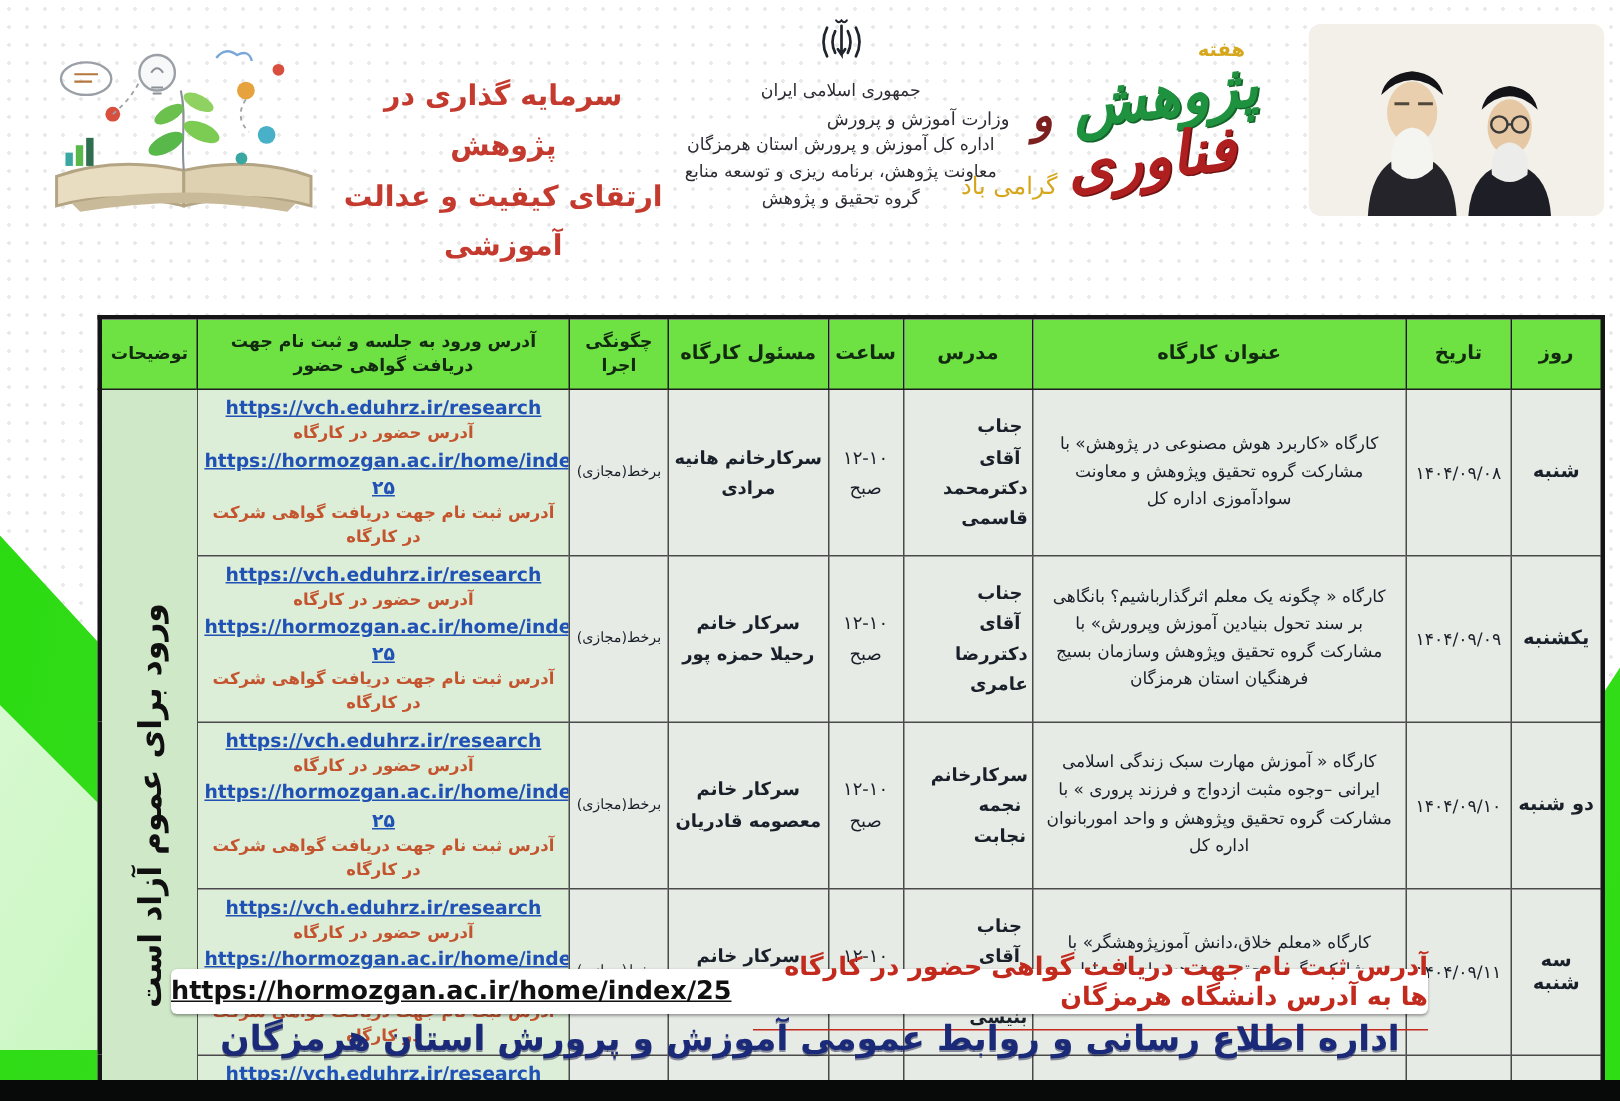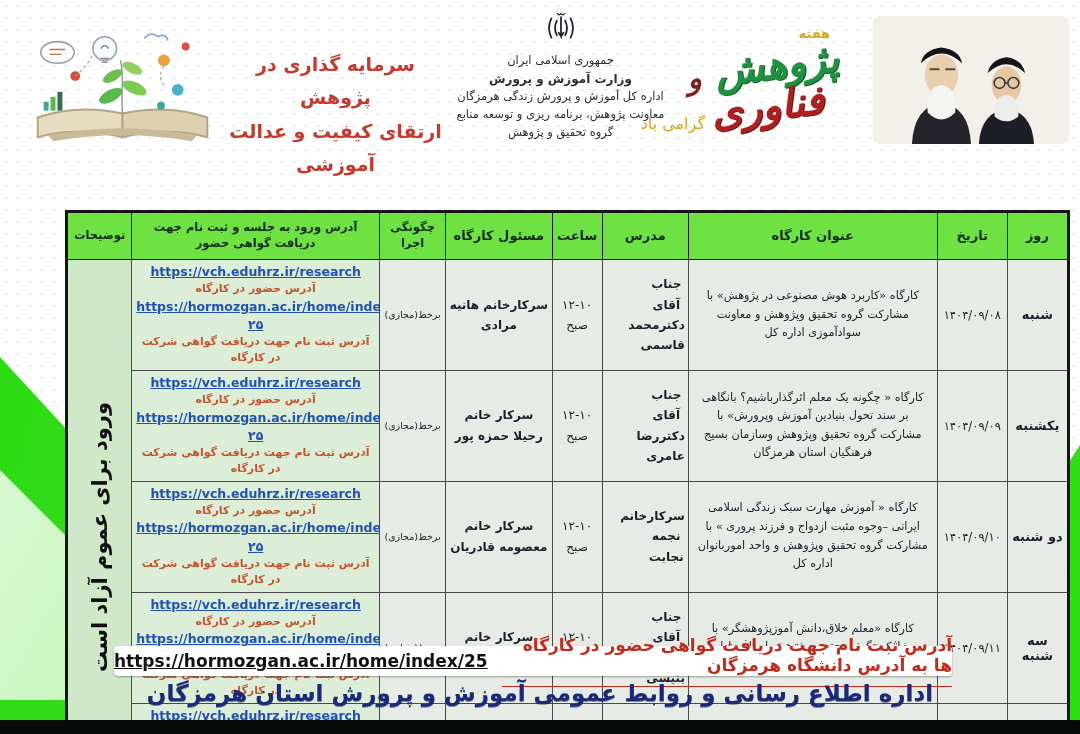--- a/index.html
+++ b/index.html
@@ -24,7 +24,7 @@
   .org-block{position:absolute;top:10px;left:448px;width:225px;text-align:center;color:#2c2c34;}
   .org-block .emblem{height:36px;margin-bottom:2px;}
   .org-line{font-size:11.5px;line-height:1.55;white-space:nowrap;}
-  .org-line.b{font-weight:bold;font-size:12px;}
+  .org-line.b{font-weight:normal;font-size:12px;text-align:right;}
   .callig{position:absolute;top:12px;left:660px;width:210px;height:135px;}
   .callig .week{position:absolute;top:14px;right:40px;color:#d6a61c;font-size:13px;font-weight:bold;}
   .callig .main{position:absolute;top:34px;right:0;width:100%;text-align:center;

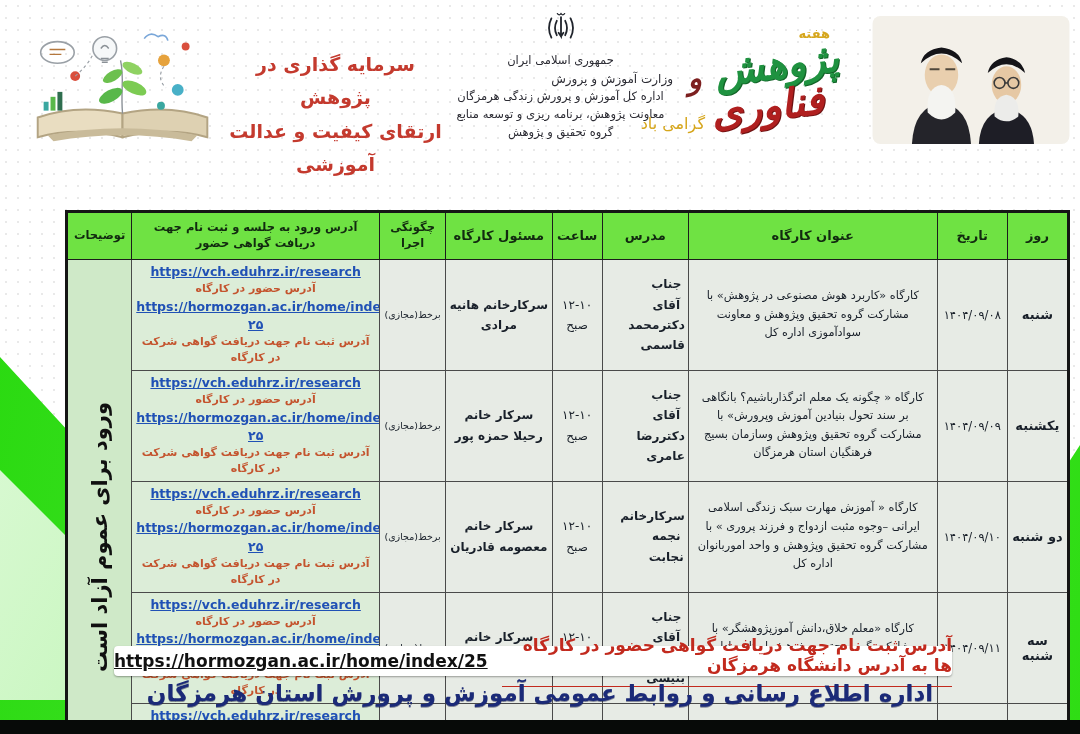--- a/index.html
+++ b/index.html
@@ -130,7 +130,7 @@
       </svg>
       <div class="org-line">جمهوری اسلامی ایران</div>
       <div class="org-line b">وزارت آموزش و پرورش</div>
-      <div class="org-line">اداره کل آموزش و پرورش زندگی هرمزگان</div>
+      <div class="org-line">اداره کل آموزش و پرورش استان هرمزگان</div>
       <div class="org-line">معاونت پژوهش، برنامه ریزی و توسعه منابع</div>
       <div class="org-line">گروه تحقیق و پژوهش</div>
     </div>

